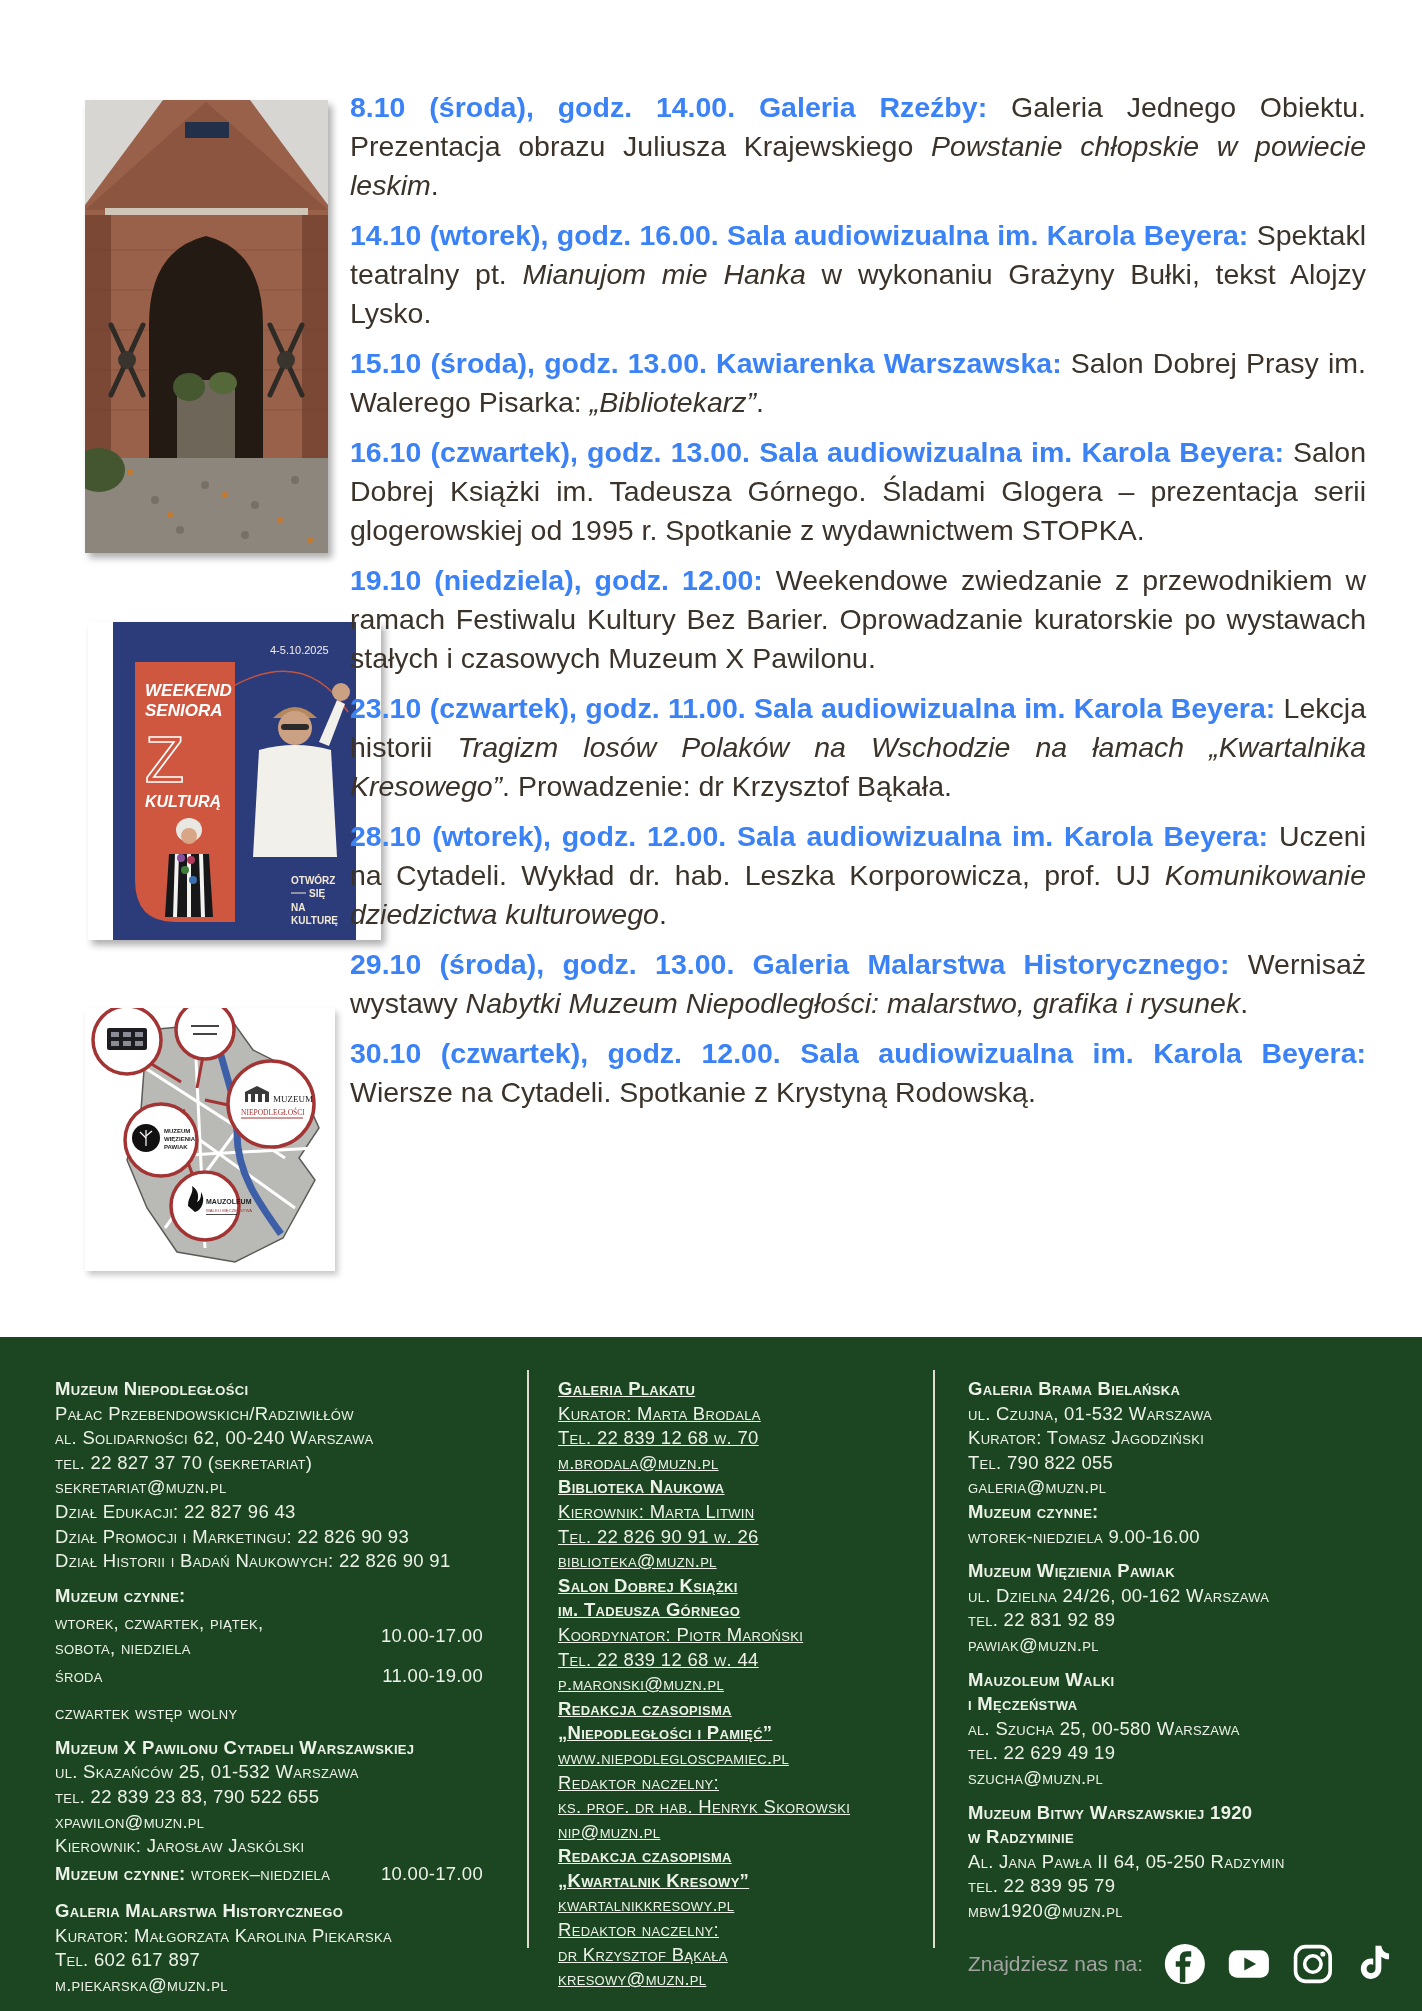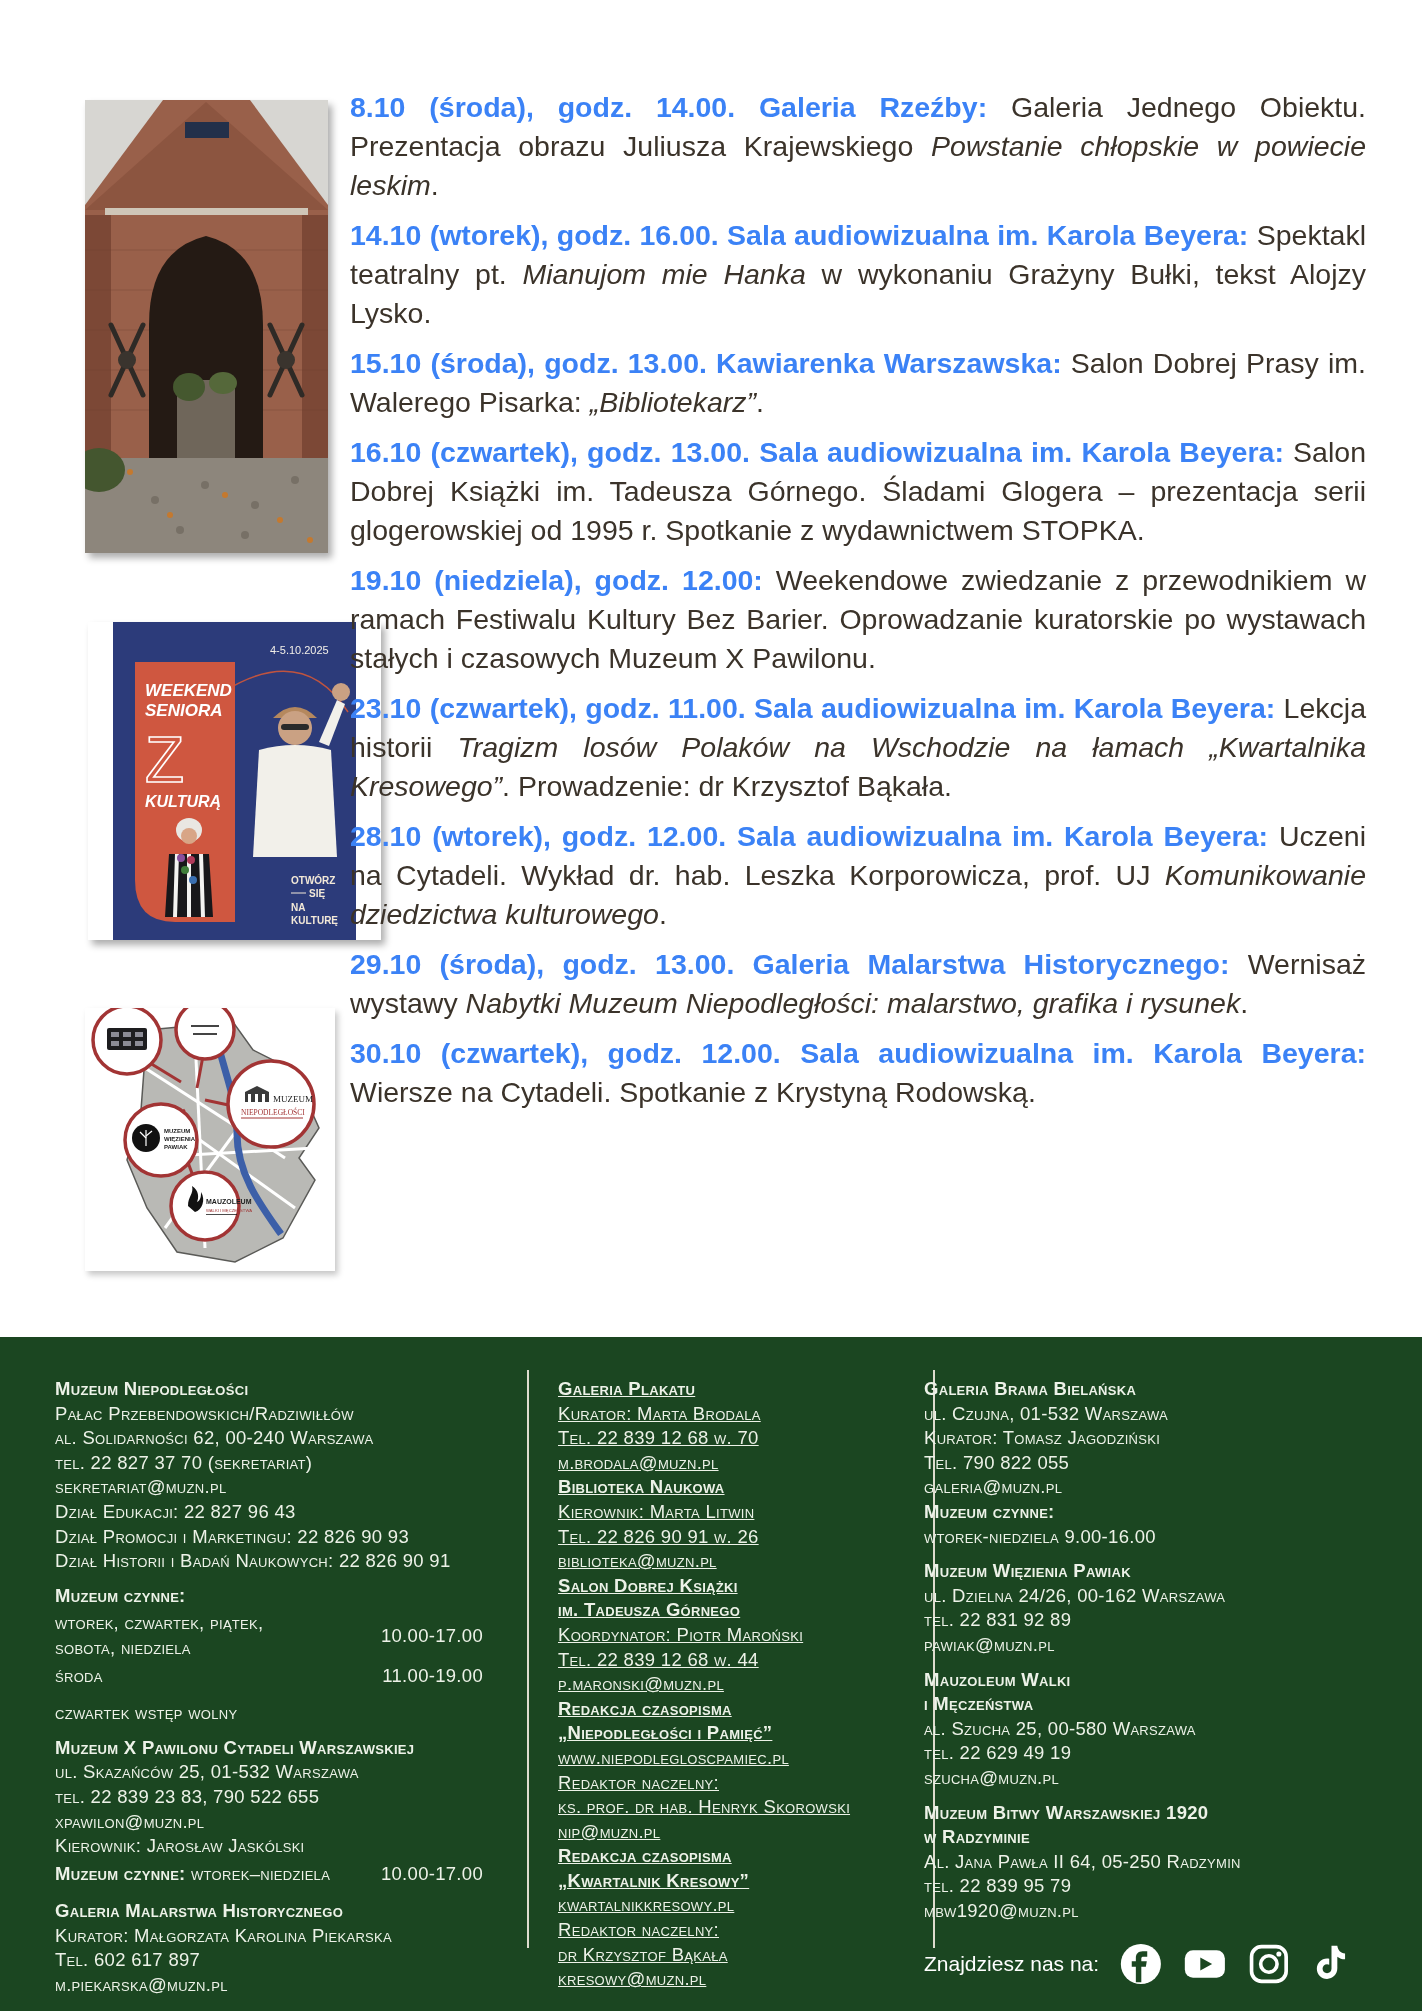--- a/index.html
+++ b/index.html
@@ -33,7 +33,7 @@
   .fcol{position:absolute;top:40px;font-size:18.5px;line-height:24.6px;}
   #fcol-1{left:55px;width:470px;}
   #fcol-2{left:558px;width:368px;text-decoration:underline;}
-  #fcol-3{left:924px;width:430px;}
+  #fcol-3{left:968px;width:430px;}
   .fh,.fline,.hleft,.hright,.ihl{
     font-variant:small-caps;letter-spacing:.3px;white-space:nowrap;
   }

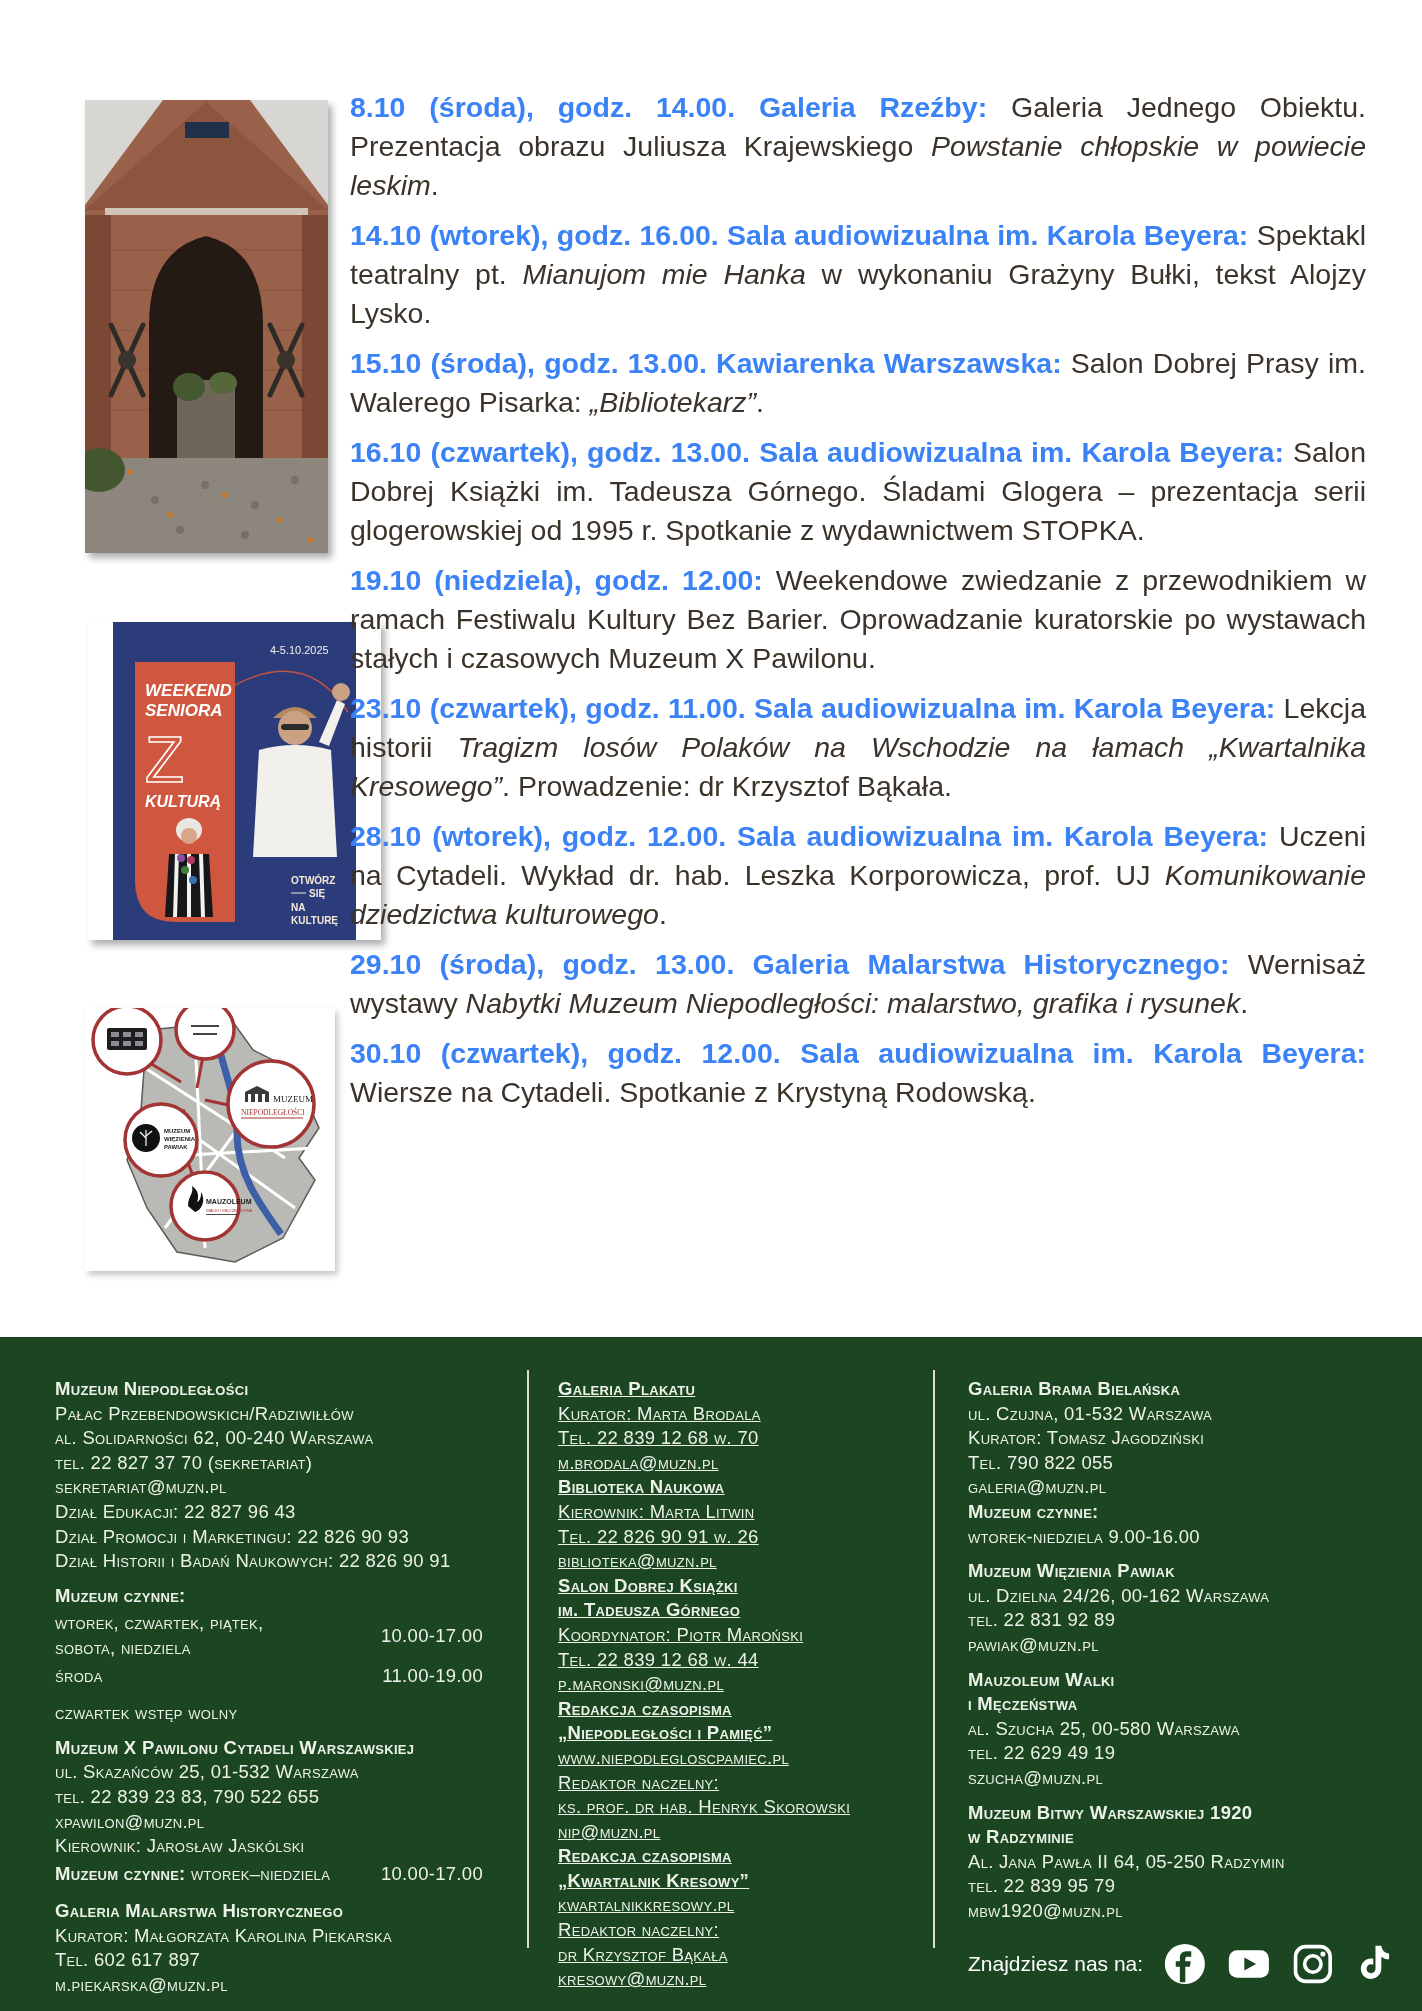--- a/index.html
+++ b/index.html
@@ -41,7 +41,7 @@
   .fgap{height:10px;}
   .frow{display:flex;justify-content:space-between;align-items:center;width:428px;margin:3px 0;}
   .social{display:flex;align-items:center;gap:20px;margin-top:18px;}
-  .social-label{font-size:21px;color:#ffffff;white-space:nowrap;}
+  .social-label{font-size:21px;color:#a3a3a3;white-space:nowrap;}
   .sicon{width:46px;height:46px;display:block;cursor:pointer;}
 </style>
 </head>

